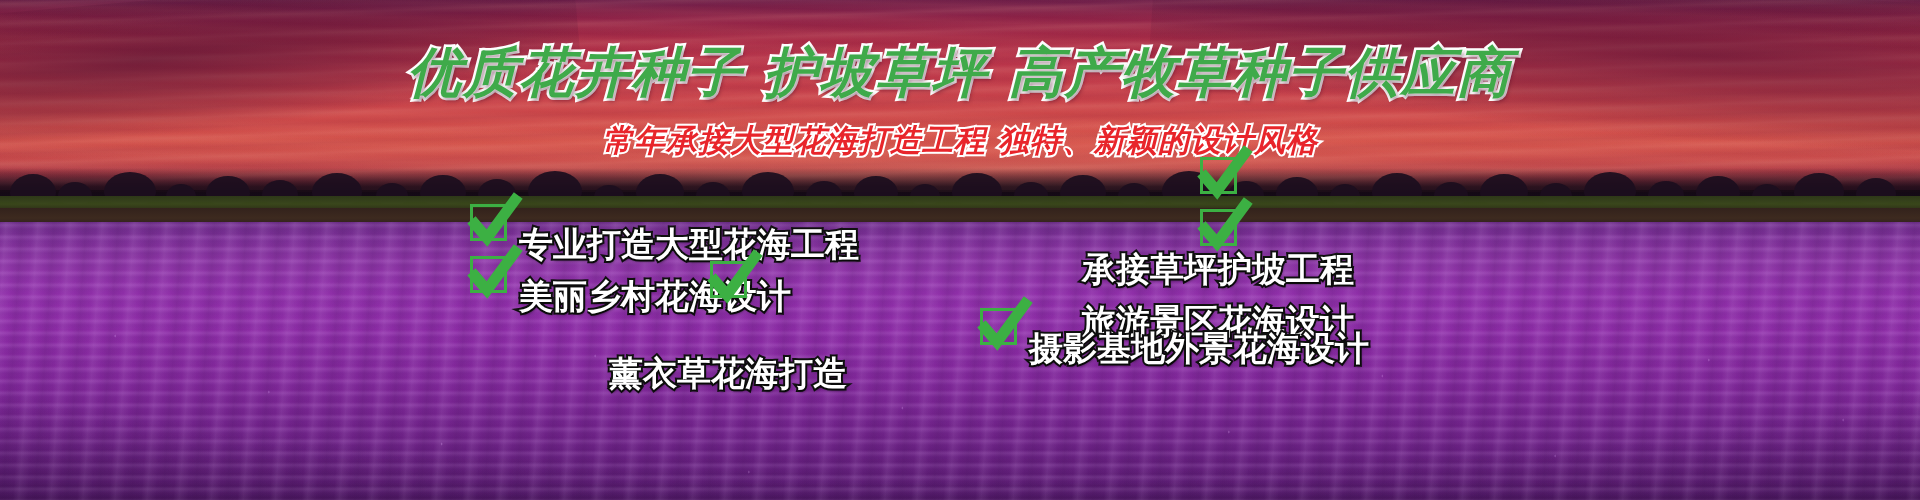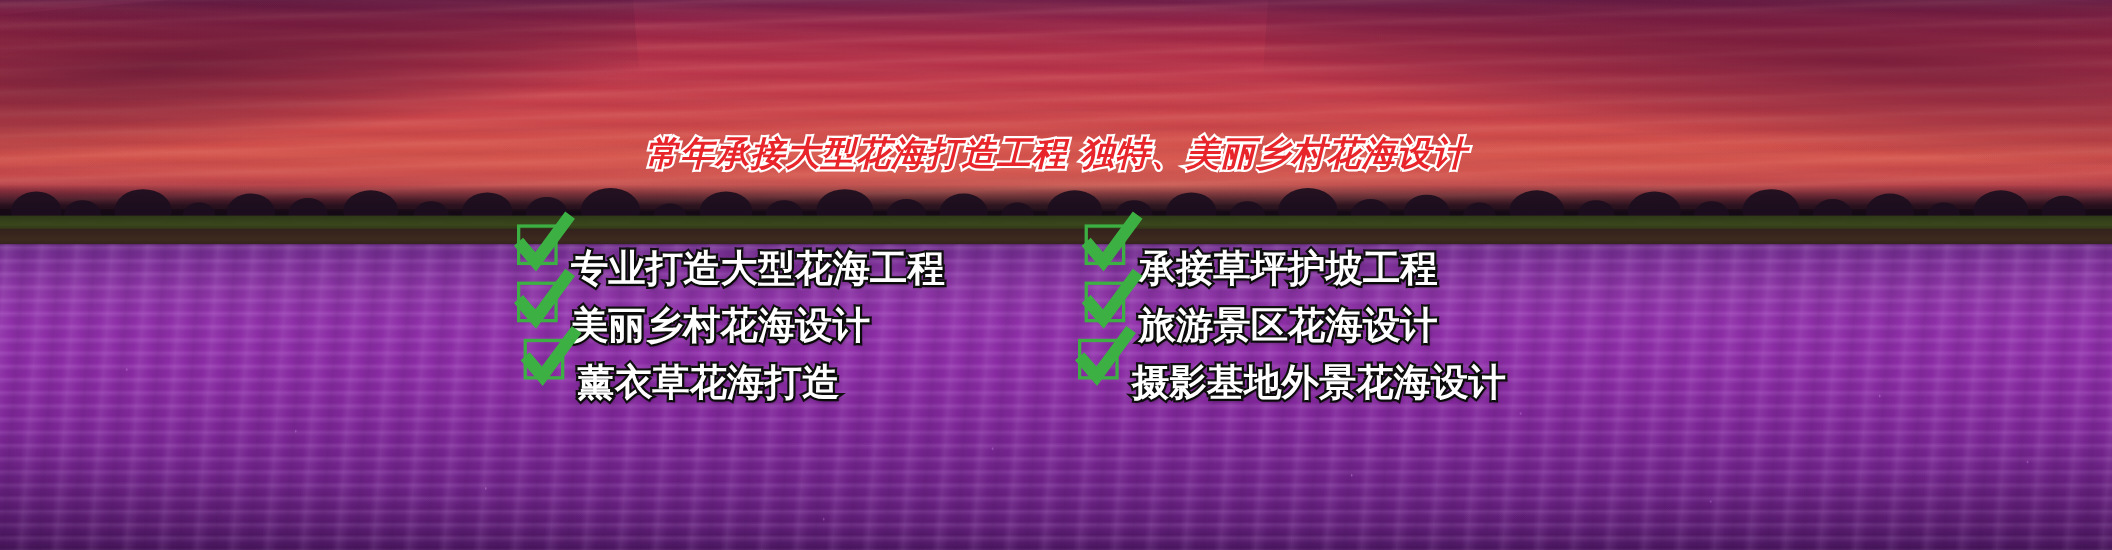--- a/index.html
+++ b/index.html
@@ -312,6 +312,7 @@
 
   <div class="content">
 
+    <div class="headline">优质花卉种子 护坡草坪 高产牧草种子供应商</div>
 
     <div class="subhead">常年承接大型花海打造工程 独特、美丽乡村花海设计</div>
 

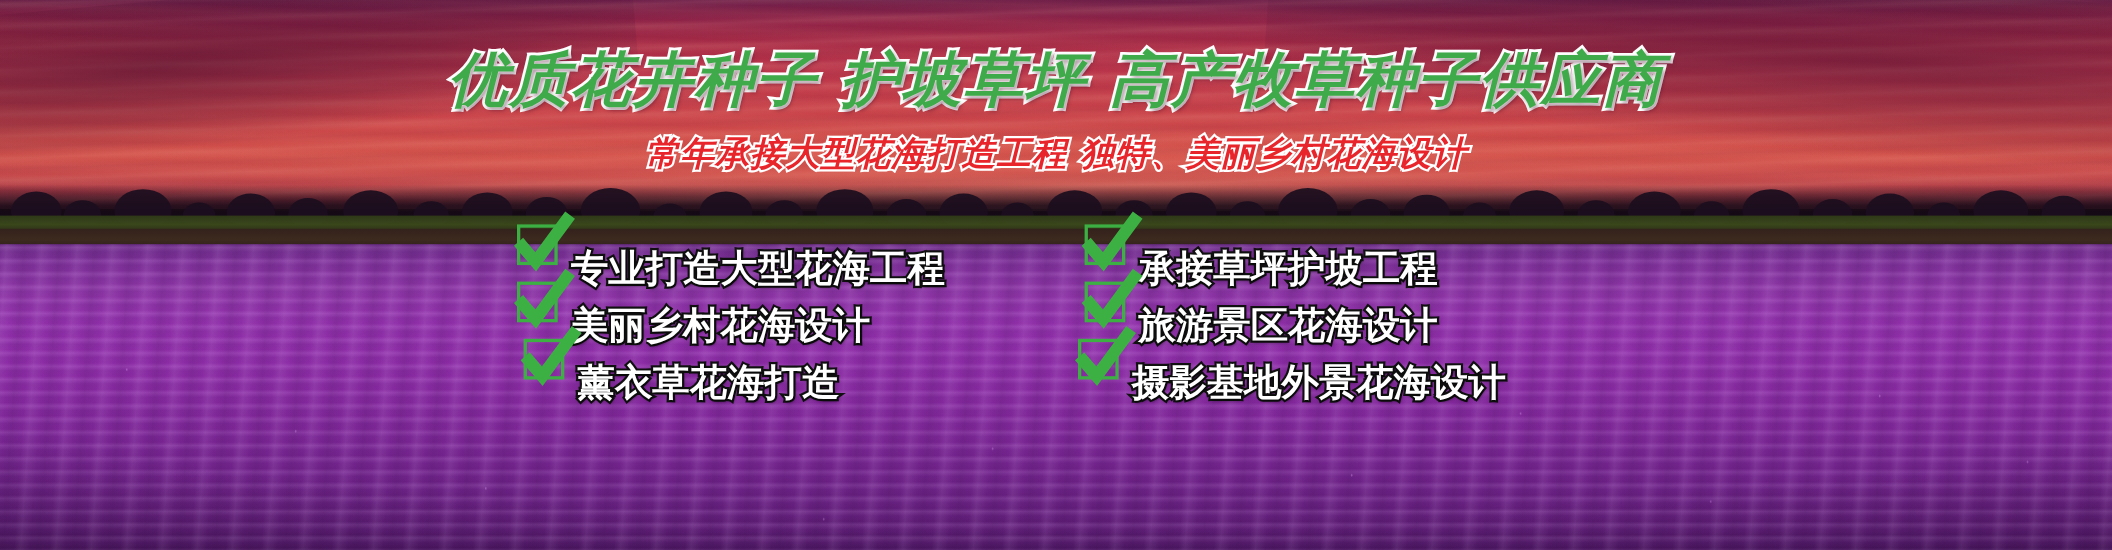--- a/index.html
+++ b/index.html
@@ -314,7 +314,7 @@
 
     <div class="headline">优质花卉种子 护坡草坪 高产牧草种子供应商</div>
 
-    <div class="subhead">常年承接大型花海打造工程 独特、美丽乡村花海设计</div>
+    <div class="subhead">常年承接大型花海打造工程 独特、新颖的设计风格</div>
 
     <div class="checklist">
 

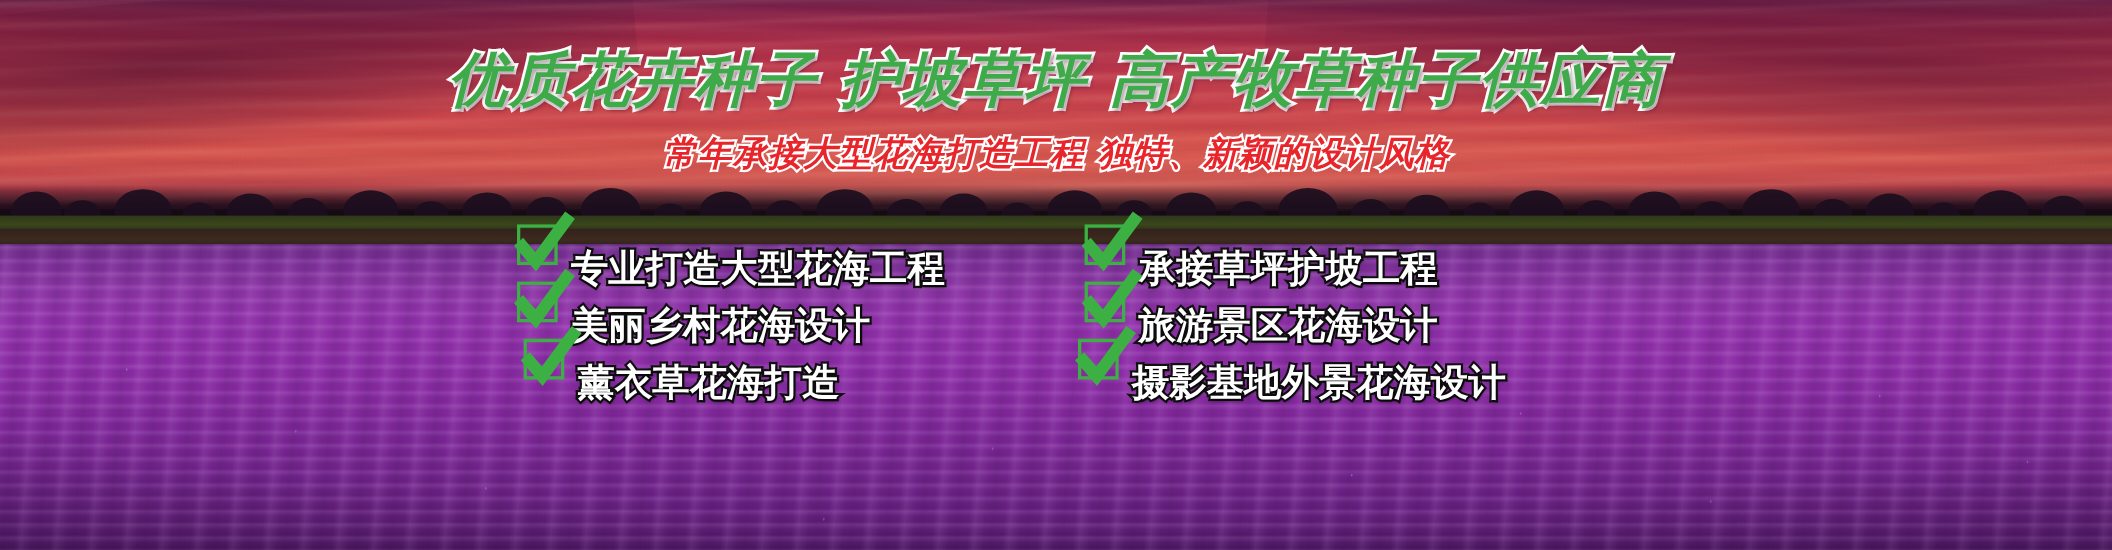--- a/index.html
+++ b/index.html
@@ -220,7 +220,7 @@
     align-items: center;
     gap: 12px;
   }
-  .check-item.col2 { padding-left: 6px; }
+  .check-item.col2 { padding-left: 6px; flex-direction: column; }
 
   .tickbox {
     position: relative;

